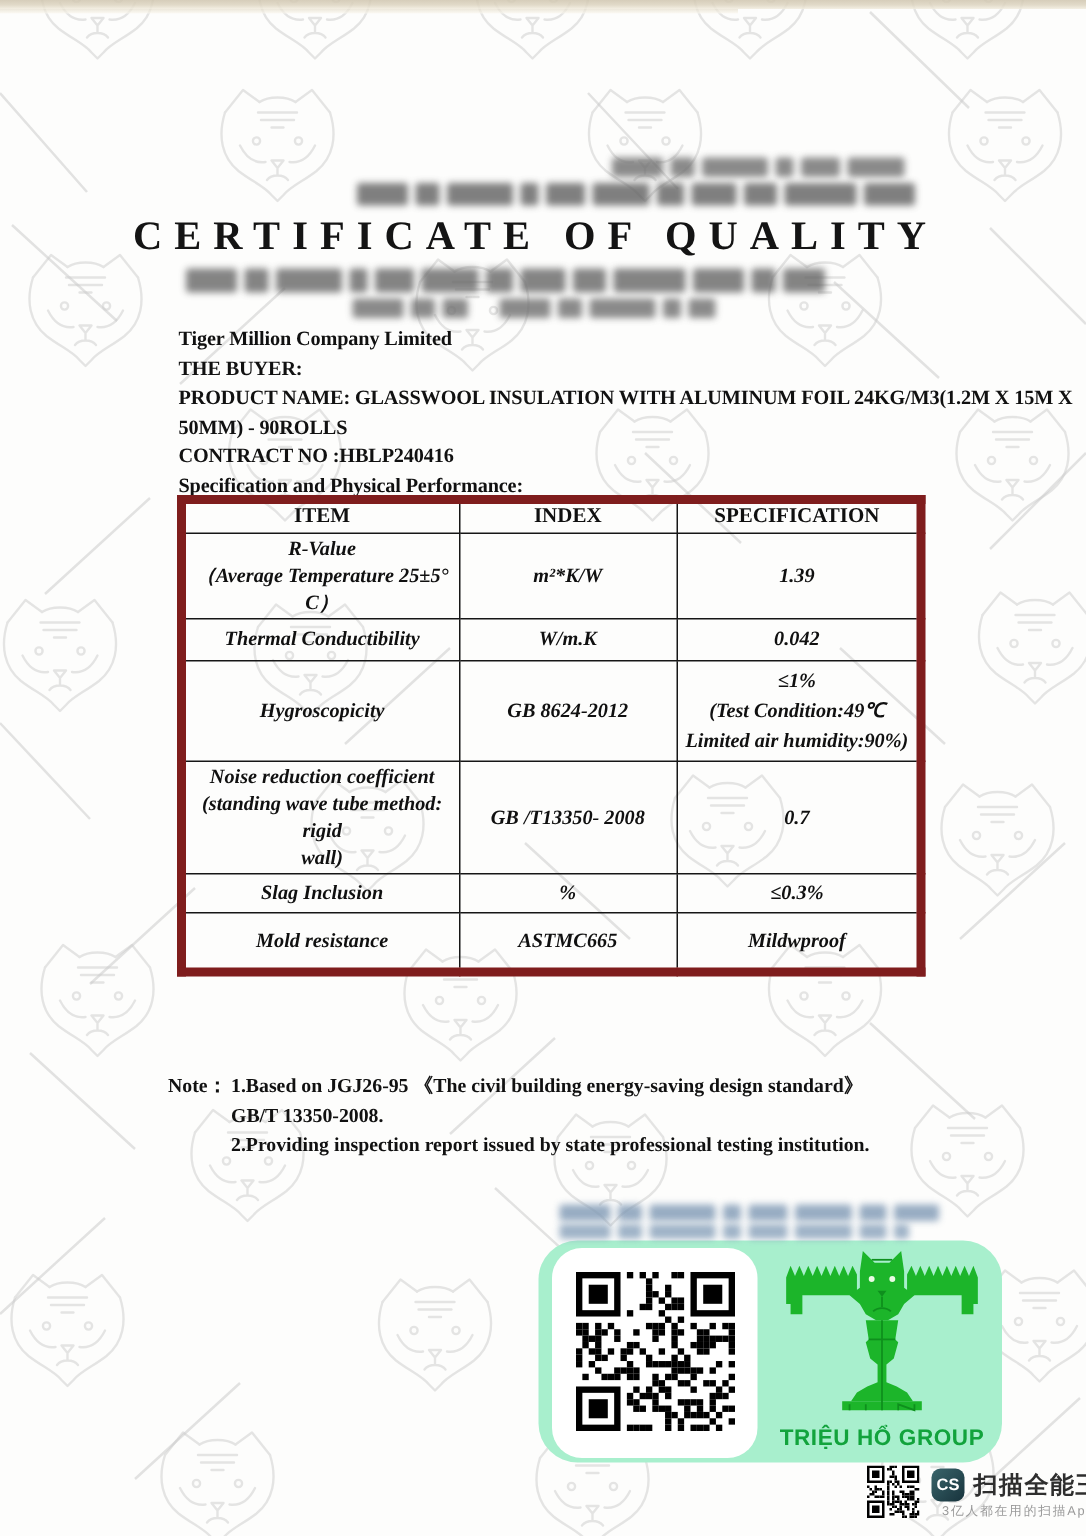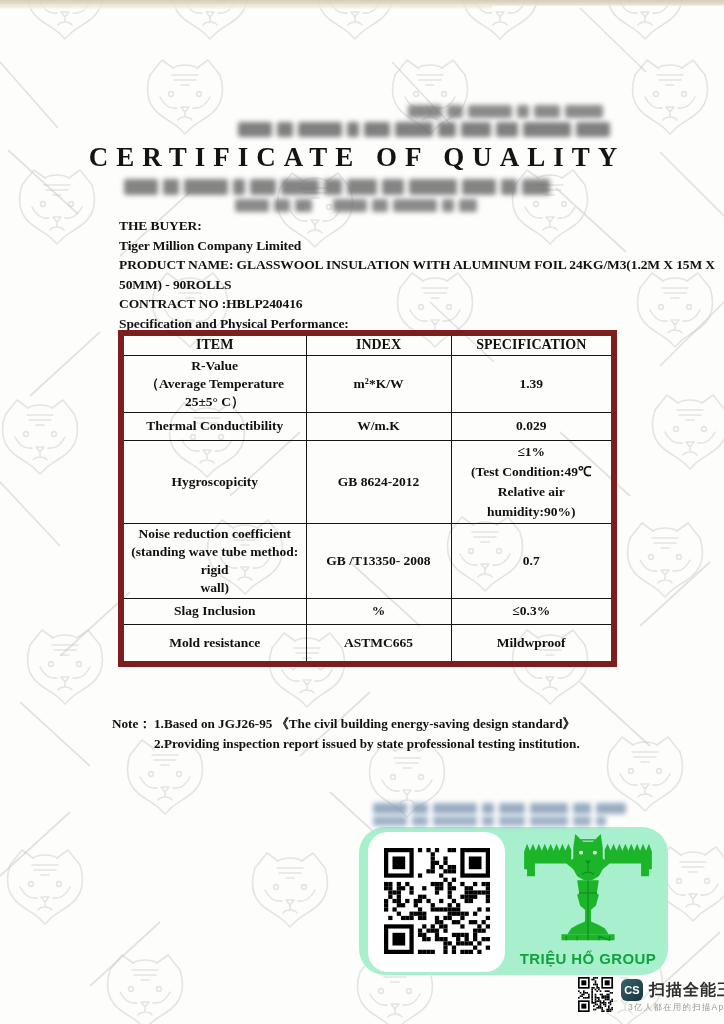--- a/index.html
+++ b/index.html
@@ -139,8 +139,8 @@
   <div class="title">CERTIFICATE OF QUALITY</div>
 
   <div class="buyer">
+    <div>Tiger Million Company Limited</div>
     <div>THE BUYER:</div>
-    <div>Tiger Million Company Limited</div>
     <div>PRODUCT NAME: GLASSWOOL INSULATION WITH ALUMINUM   FOIL 24KG/M3(1.2M X 15M X</div>
     <div>50MM) - 90ROLLS</div>
     <div>CONTRACT NO :HBLP240416</div>

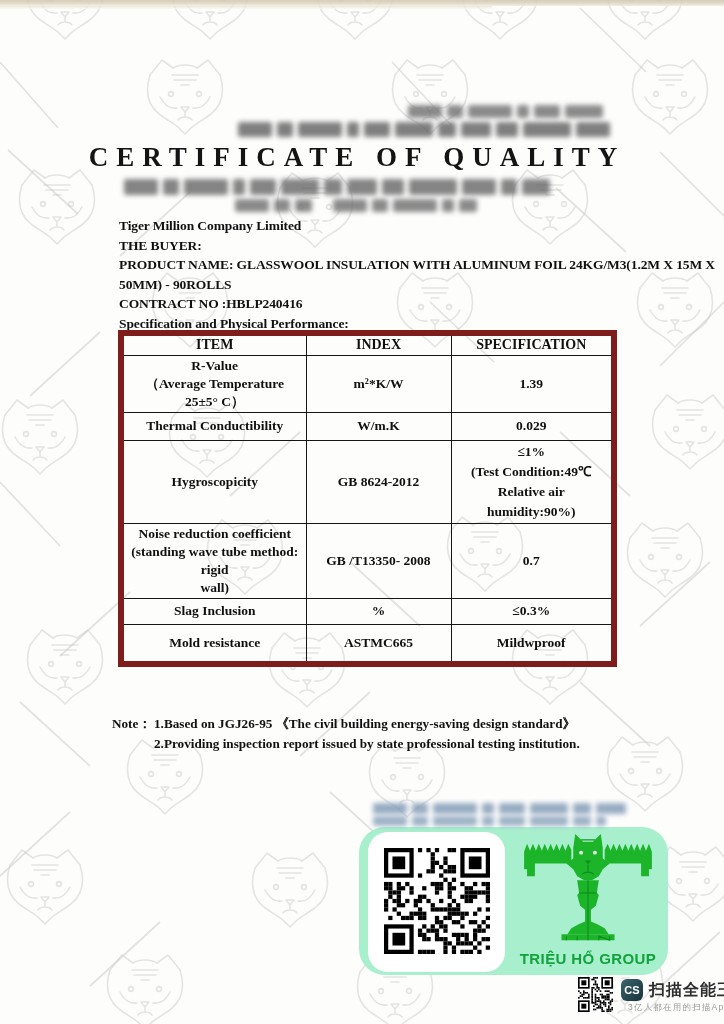--- a/index.html
+++ b/index.html
@@ -31,7 +31,7 @@
   }
   table.spec{border:6px solid #7f1d1d;}
   table.spec th{font-size:14px;font-weight:700;}
-  .cell div{line-height:18px;}
+  .cell div{line-height:18px;font-style:italic;}
   .cell.spec3 div{line-height:20px;}
   .note{position:absolute;left:112px;top:714px;width:540px;display:flex;
     font-size:13.2px;font-weight:700;line-height:19.5px;}

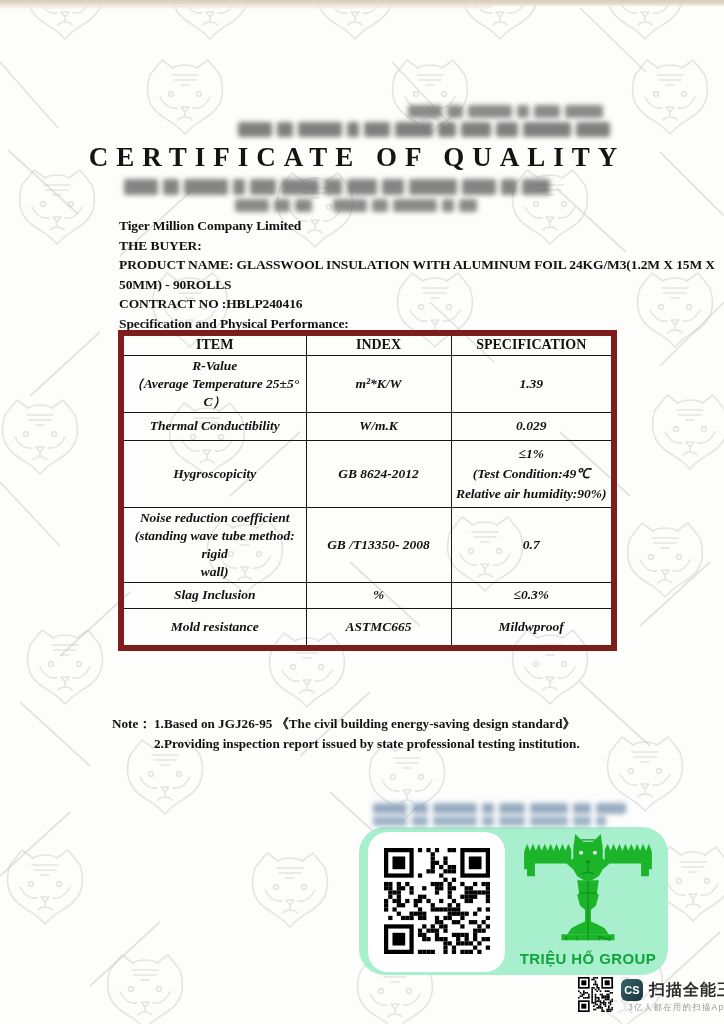--- a/index.html
+++ b/index.html
@@ -181,7 +181,7 @@
             <div>W/m.K</div>
           </td>
           <td class="cell spec spec3">
-            <div>0.029</div>
+            <div>0.042</div>
           </td>
         </tr>
         <tr style="height: 67px;">

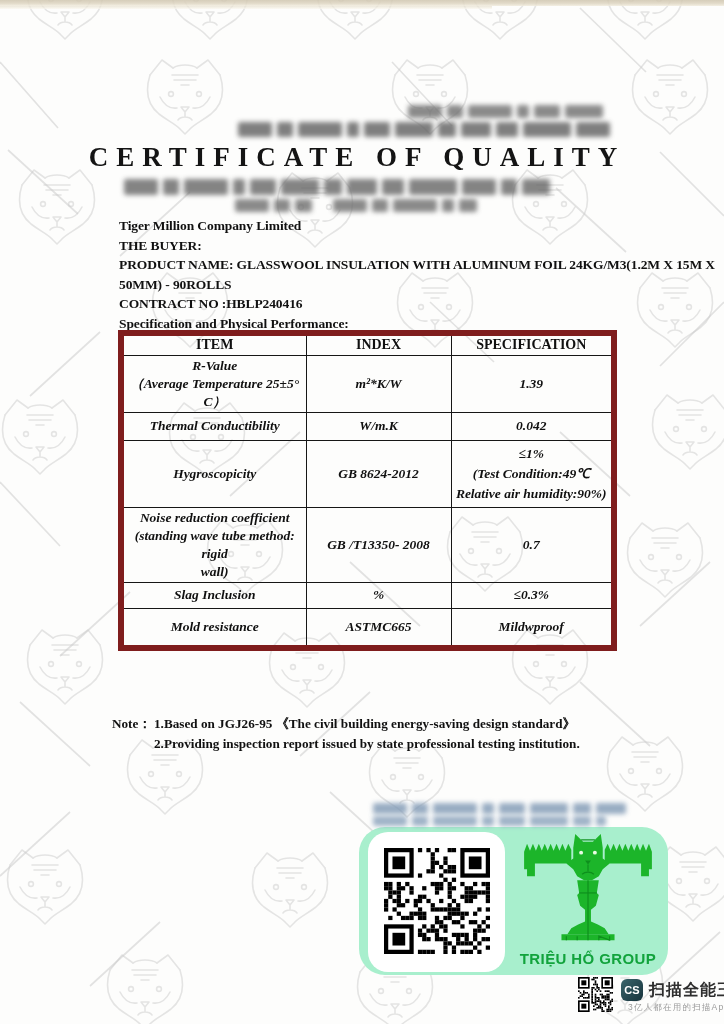--- a/index.html
+++ b/index.html
@@ -194,7 +194,7 @@
           <td class="cell spec spec3">
             <div>≤1%</div>
             <div>(Test Condition:49℃</div>
-            <div>Relative air humidity:90%)</div>
+            <div>Limited air humidity:90%)</div>
           </td>
         </tr>
         <tr style="height: 61px;">

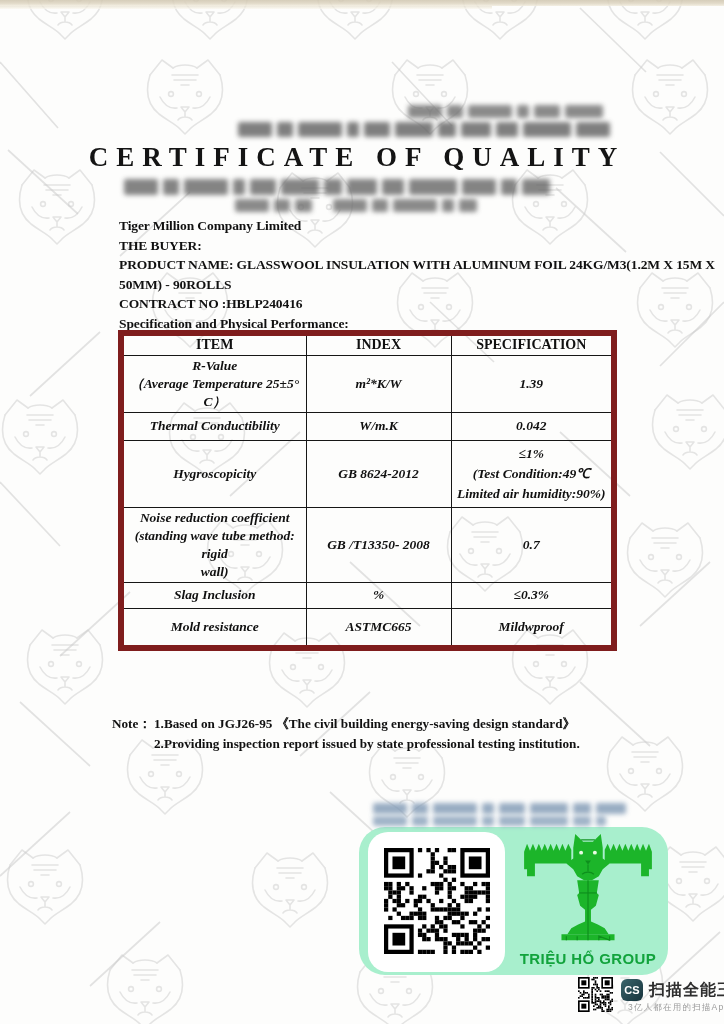--- a/index.html
+++ b/index.html
@@ -239,6 +239,7 @@
     <span class="note-label">Note：</span>
     <div class="note-lines">
       <div>1.Based on JGJ26-95 《The civil building energy-saving design standard》</div>
+      <div>GB/T 13350-2008.</div>
       <div>2.Providing inspection report issued by state professional testing institution.</div>
     </div>
   </div>

